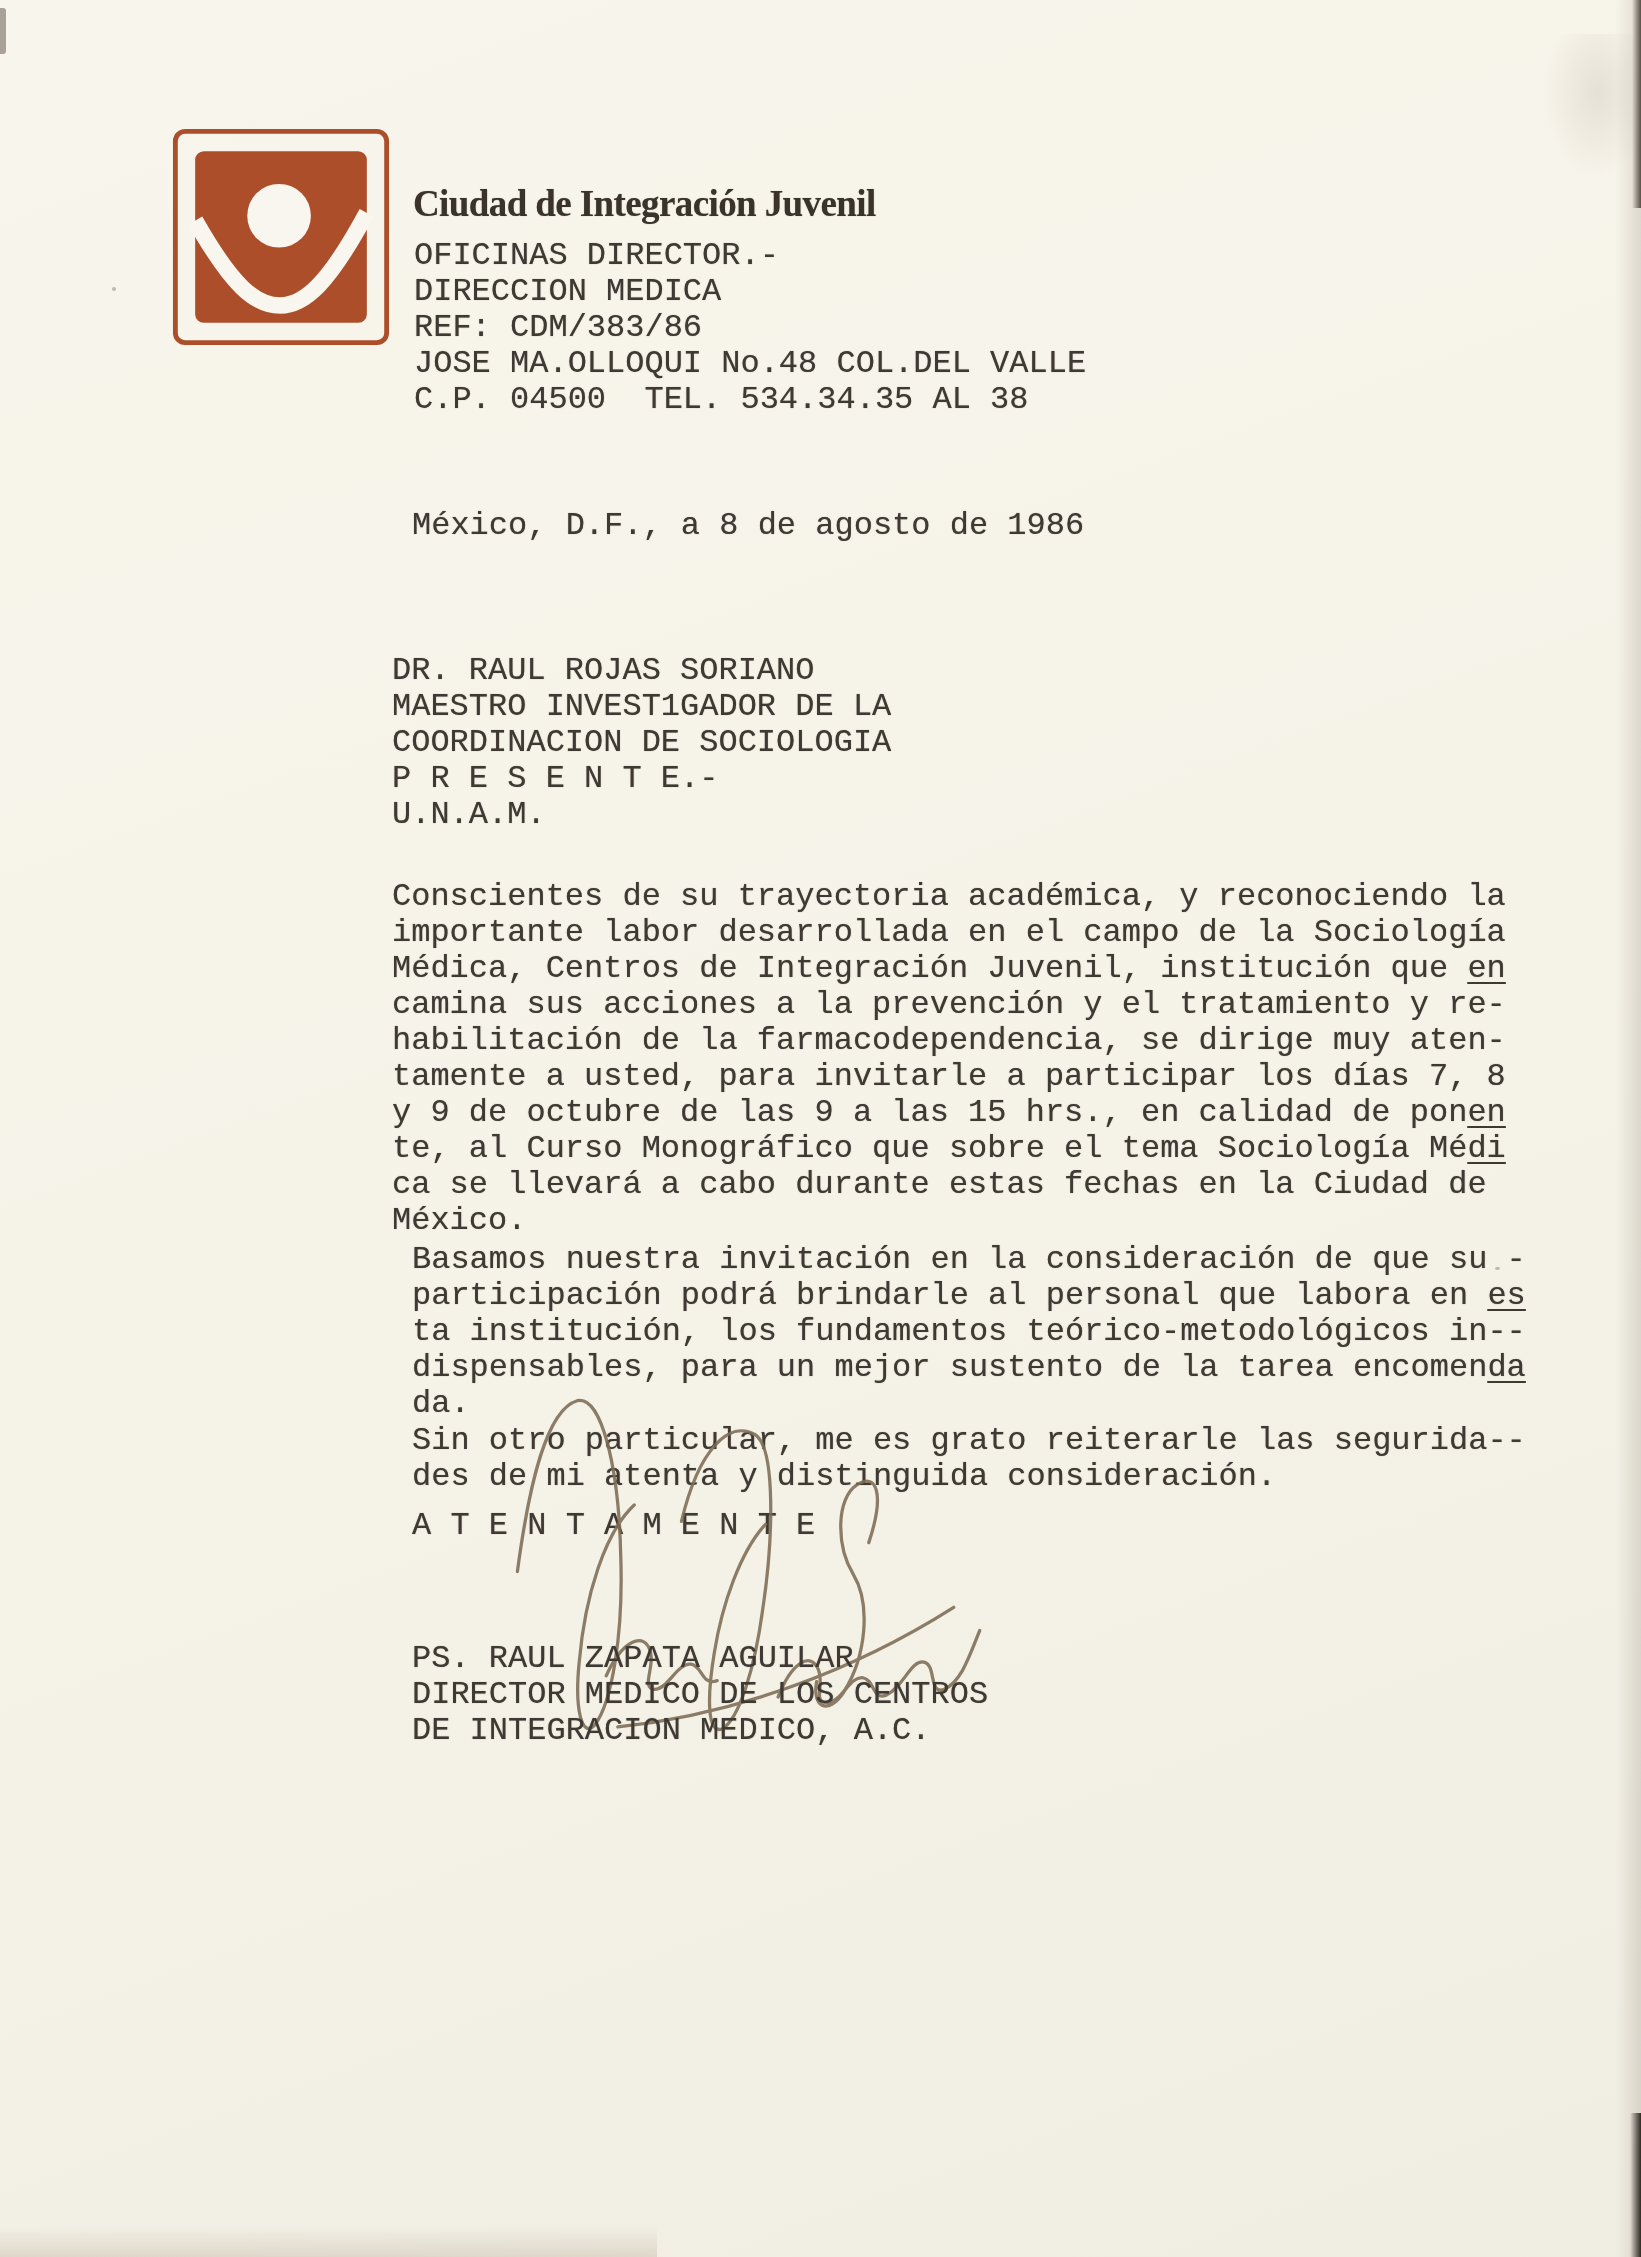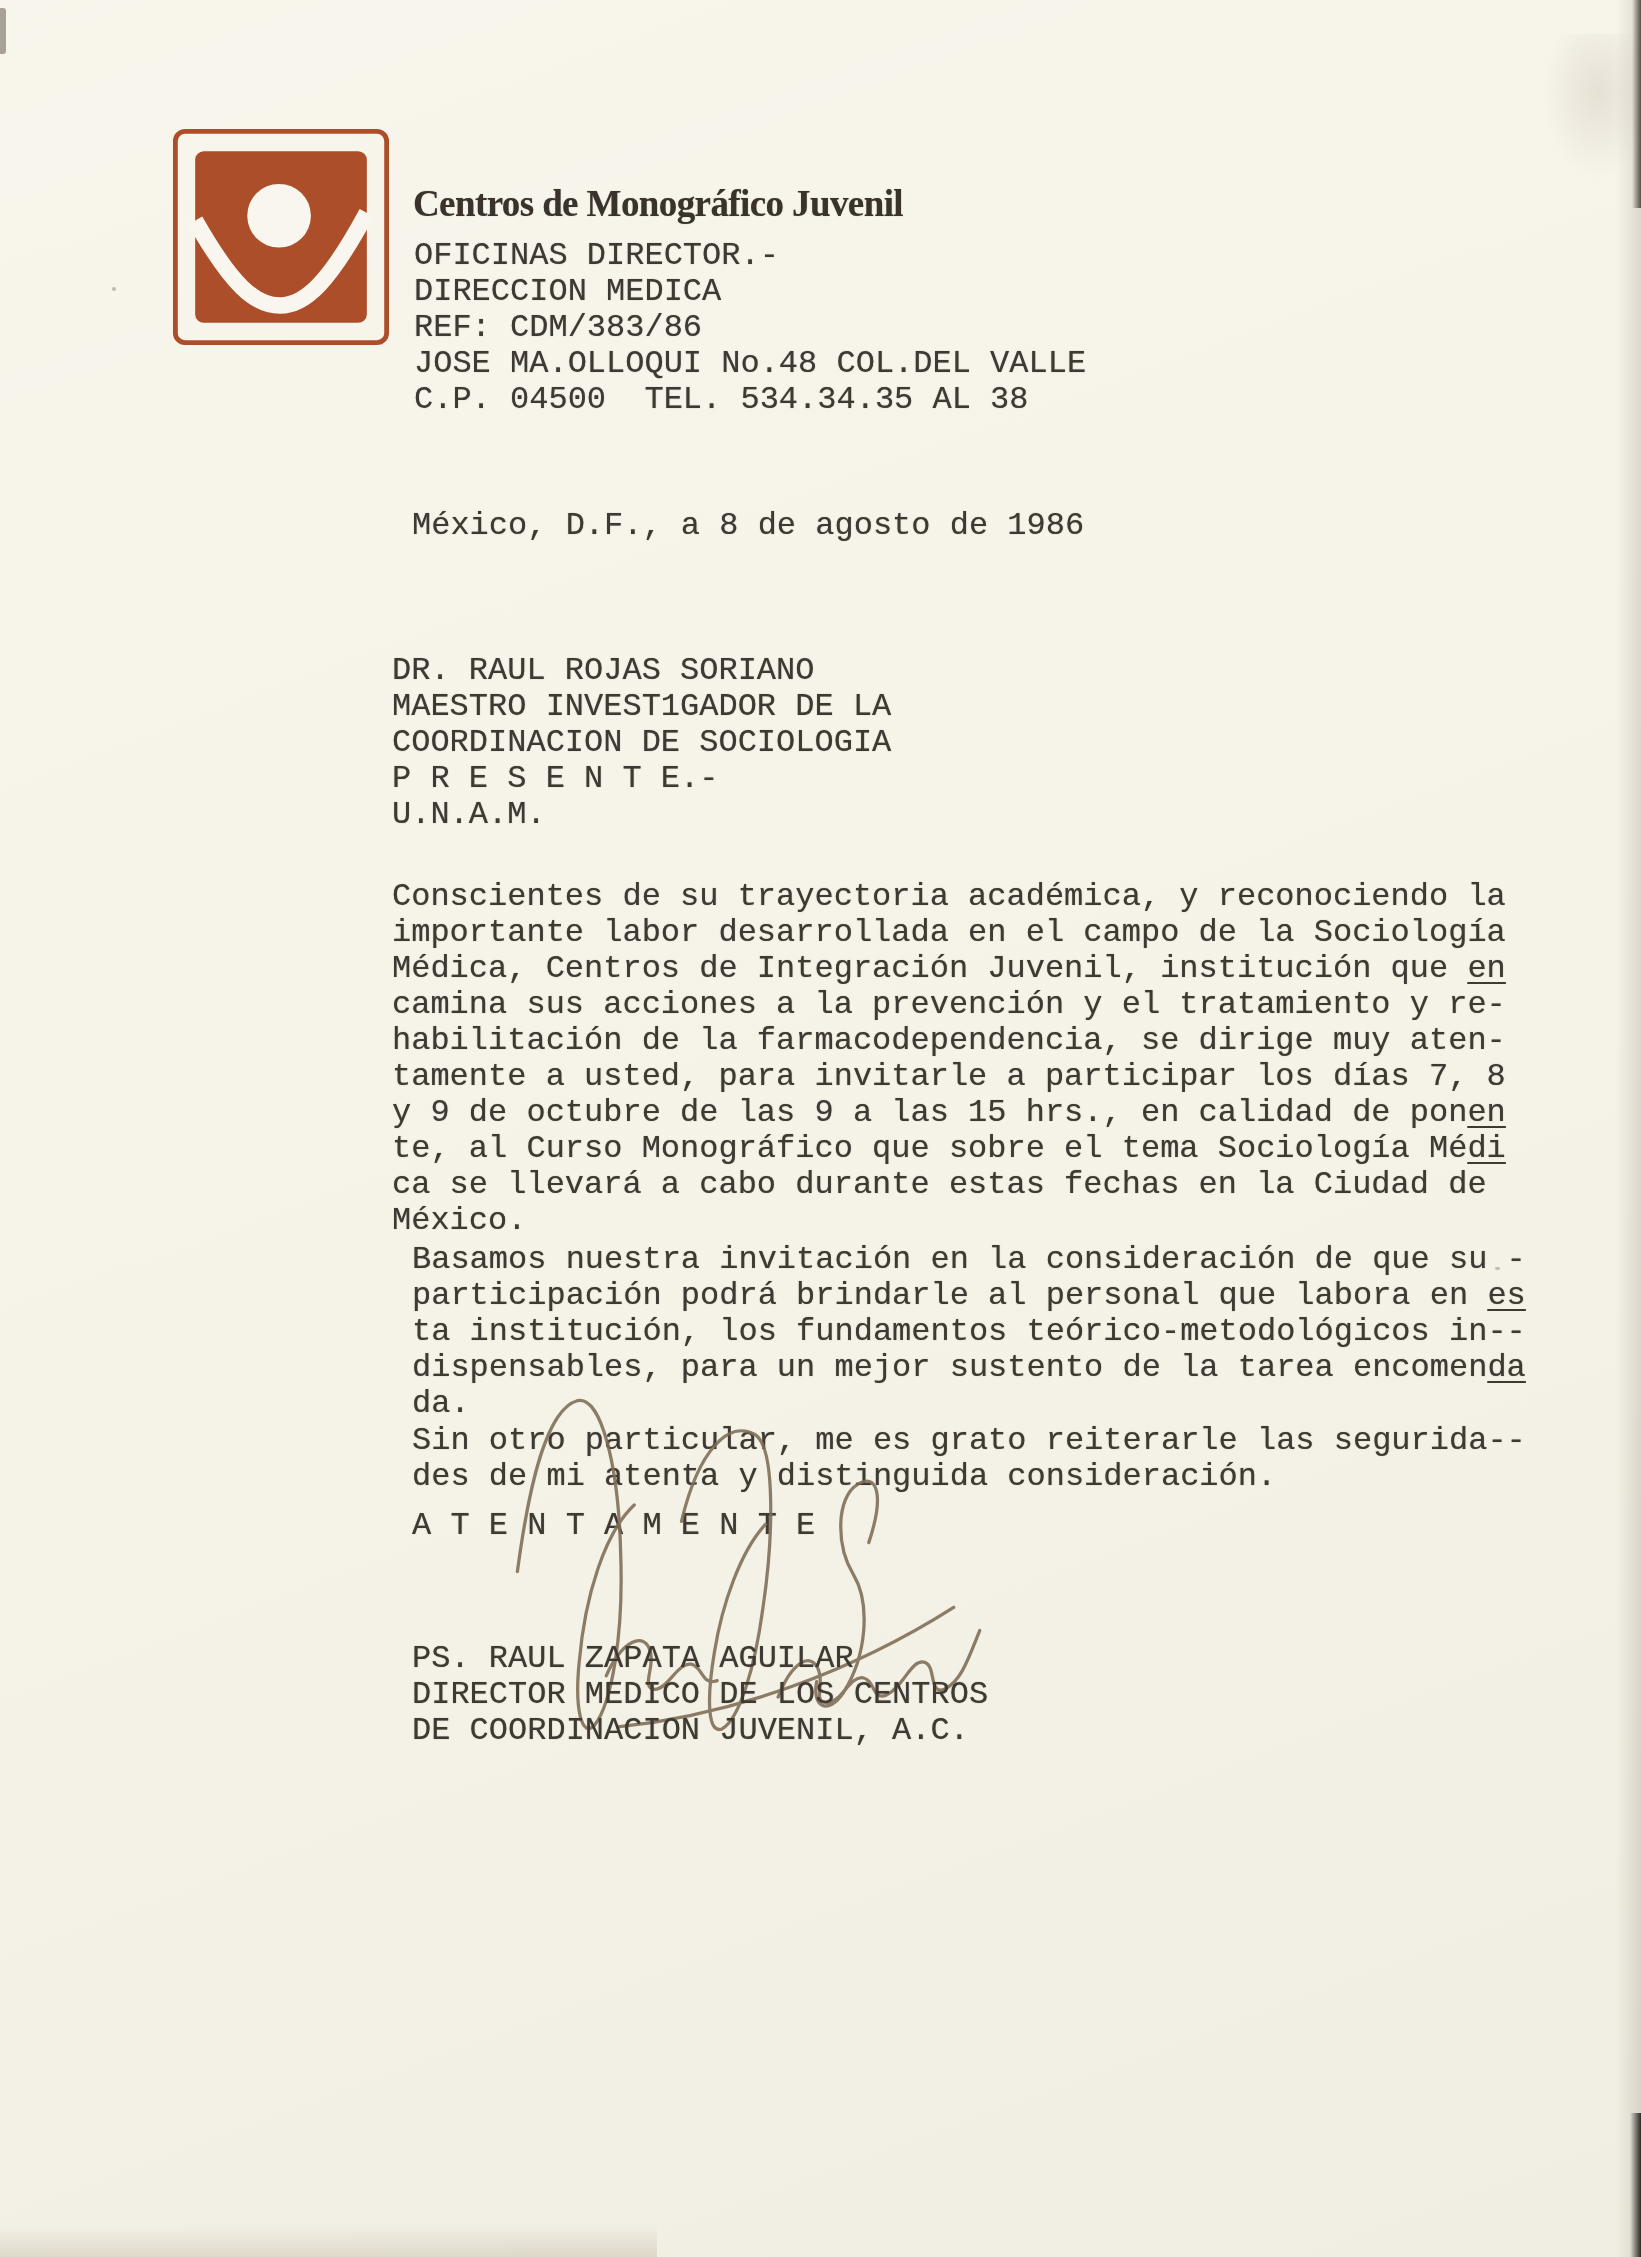--- a/index.html
+++ b/index.html
@@ -72,7 +72,7 @@
       <path d="M 24,96 C 62,163 86,184 112,184 C 138,184 163,160 202,88" fill="none" stroke="#f8f6ee" stroke-width="17"></path>
     </svg>
   </div>
-  <div class="brand">Centros de Monográfico Juvenil</div>
+  <div class="brand">Ciudad de Integración Juvenil</div>
   <div class="mono lh-lines"><div class="tline"><span>OFICINAS DIRECTOR.-</span></div><div class="tline"><span>DIRECCION MEDICA</span></div><div class="tline"><span>REF: CDM/383/86</span></div><div class="tline"><span>JOSE MA.OLLOQUI No.48 COL.DEL VALLE</span></div><div class="tline"><span>C.P. 04500  TEL. 534.34.35 AL 38</span></div></div>
 
   <div class="mono date">México, D.F., a 8 de agosto de 1986</div>

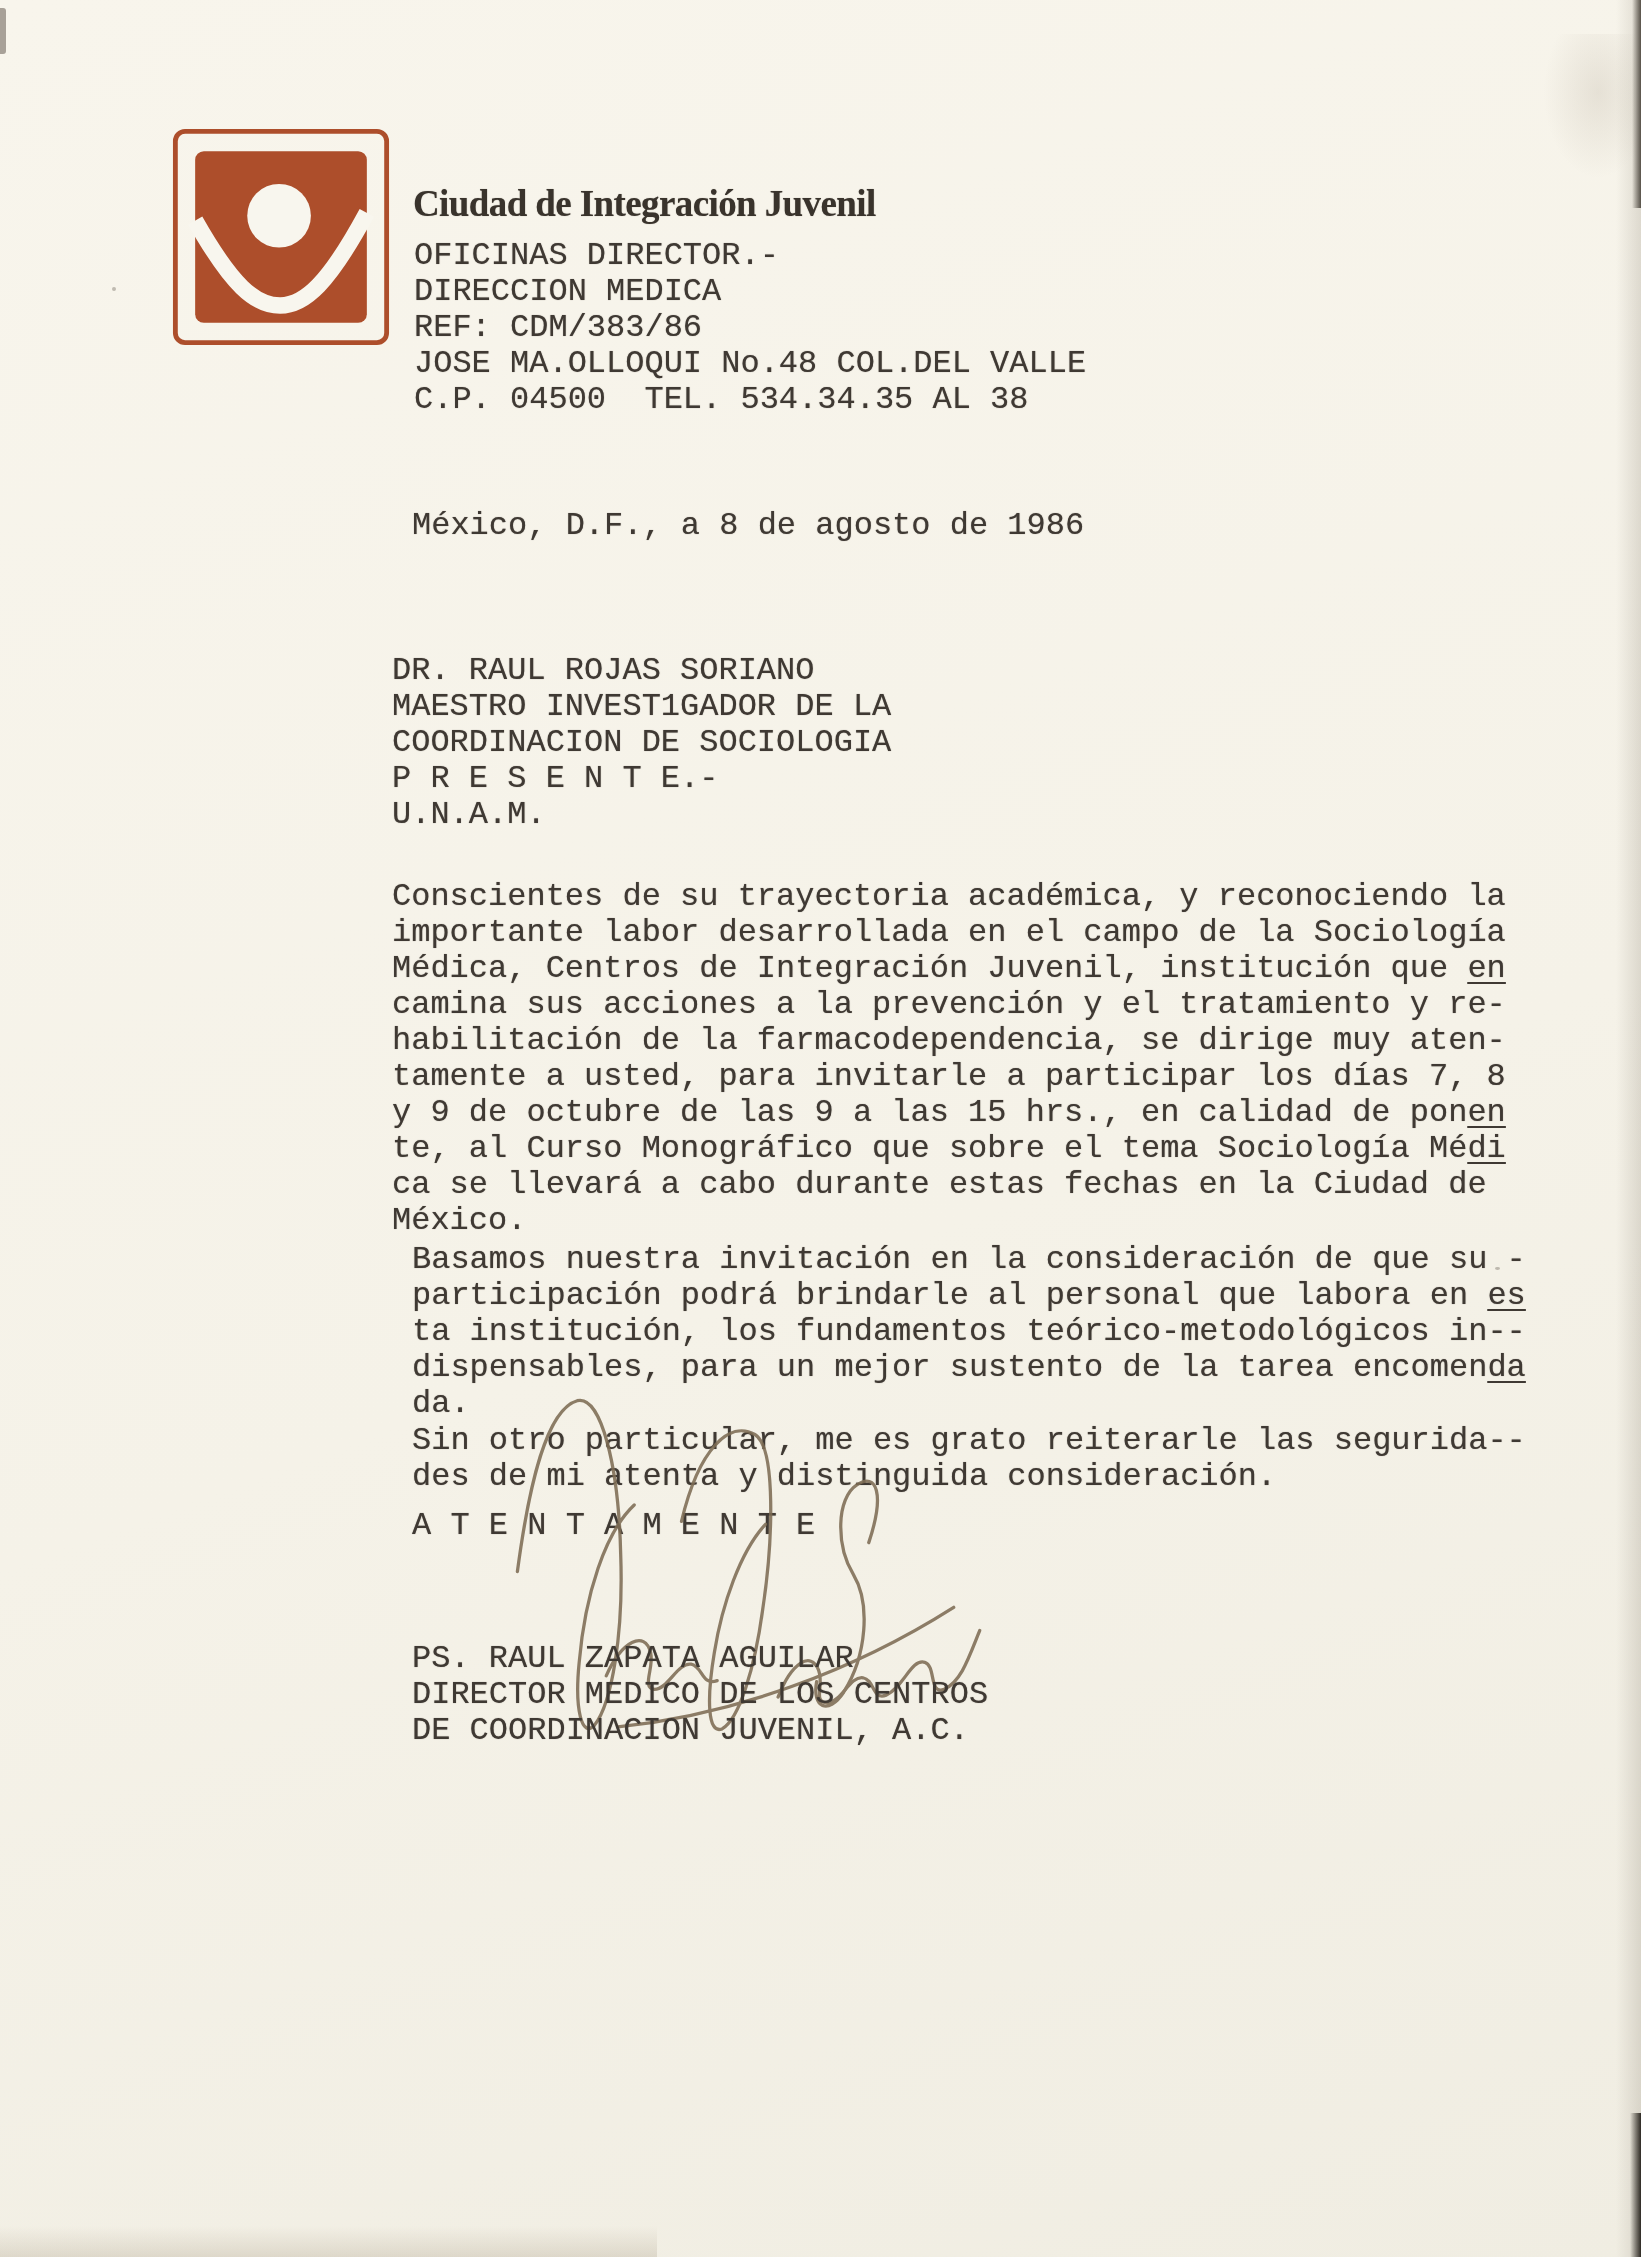--- a/index.html
+++ b/index.html
@@ -105,7 +105,7 @@
     </g>
   </svg>
 
-  <div class="mono sigblock"><div class="tline"><span>PS. RAUL ZAPATA AGUILAR</span></div><div class="tline"><span>DIRECTOR MEDICO DE LOS CENTROS</span></div><div class="tline"><span>DE COORDINACION JUVENIL, A.C.</span></div></div>
+  <div class="mono sigblock"><div class="tline"><span>PS. RAUL ZAPATA AGUILAR</span></div><div class="tline"><span>DIRECTOR MEDICO DE LOS CENTROS</span></div><div class="tline"><span>DE INTEGRACION MEDICO, A.C.</span></div></div>
 
 </div>
 

